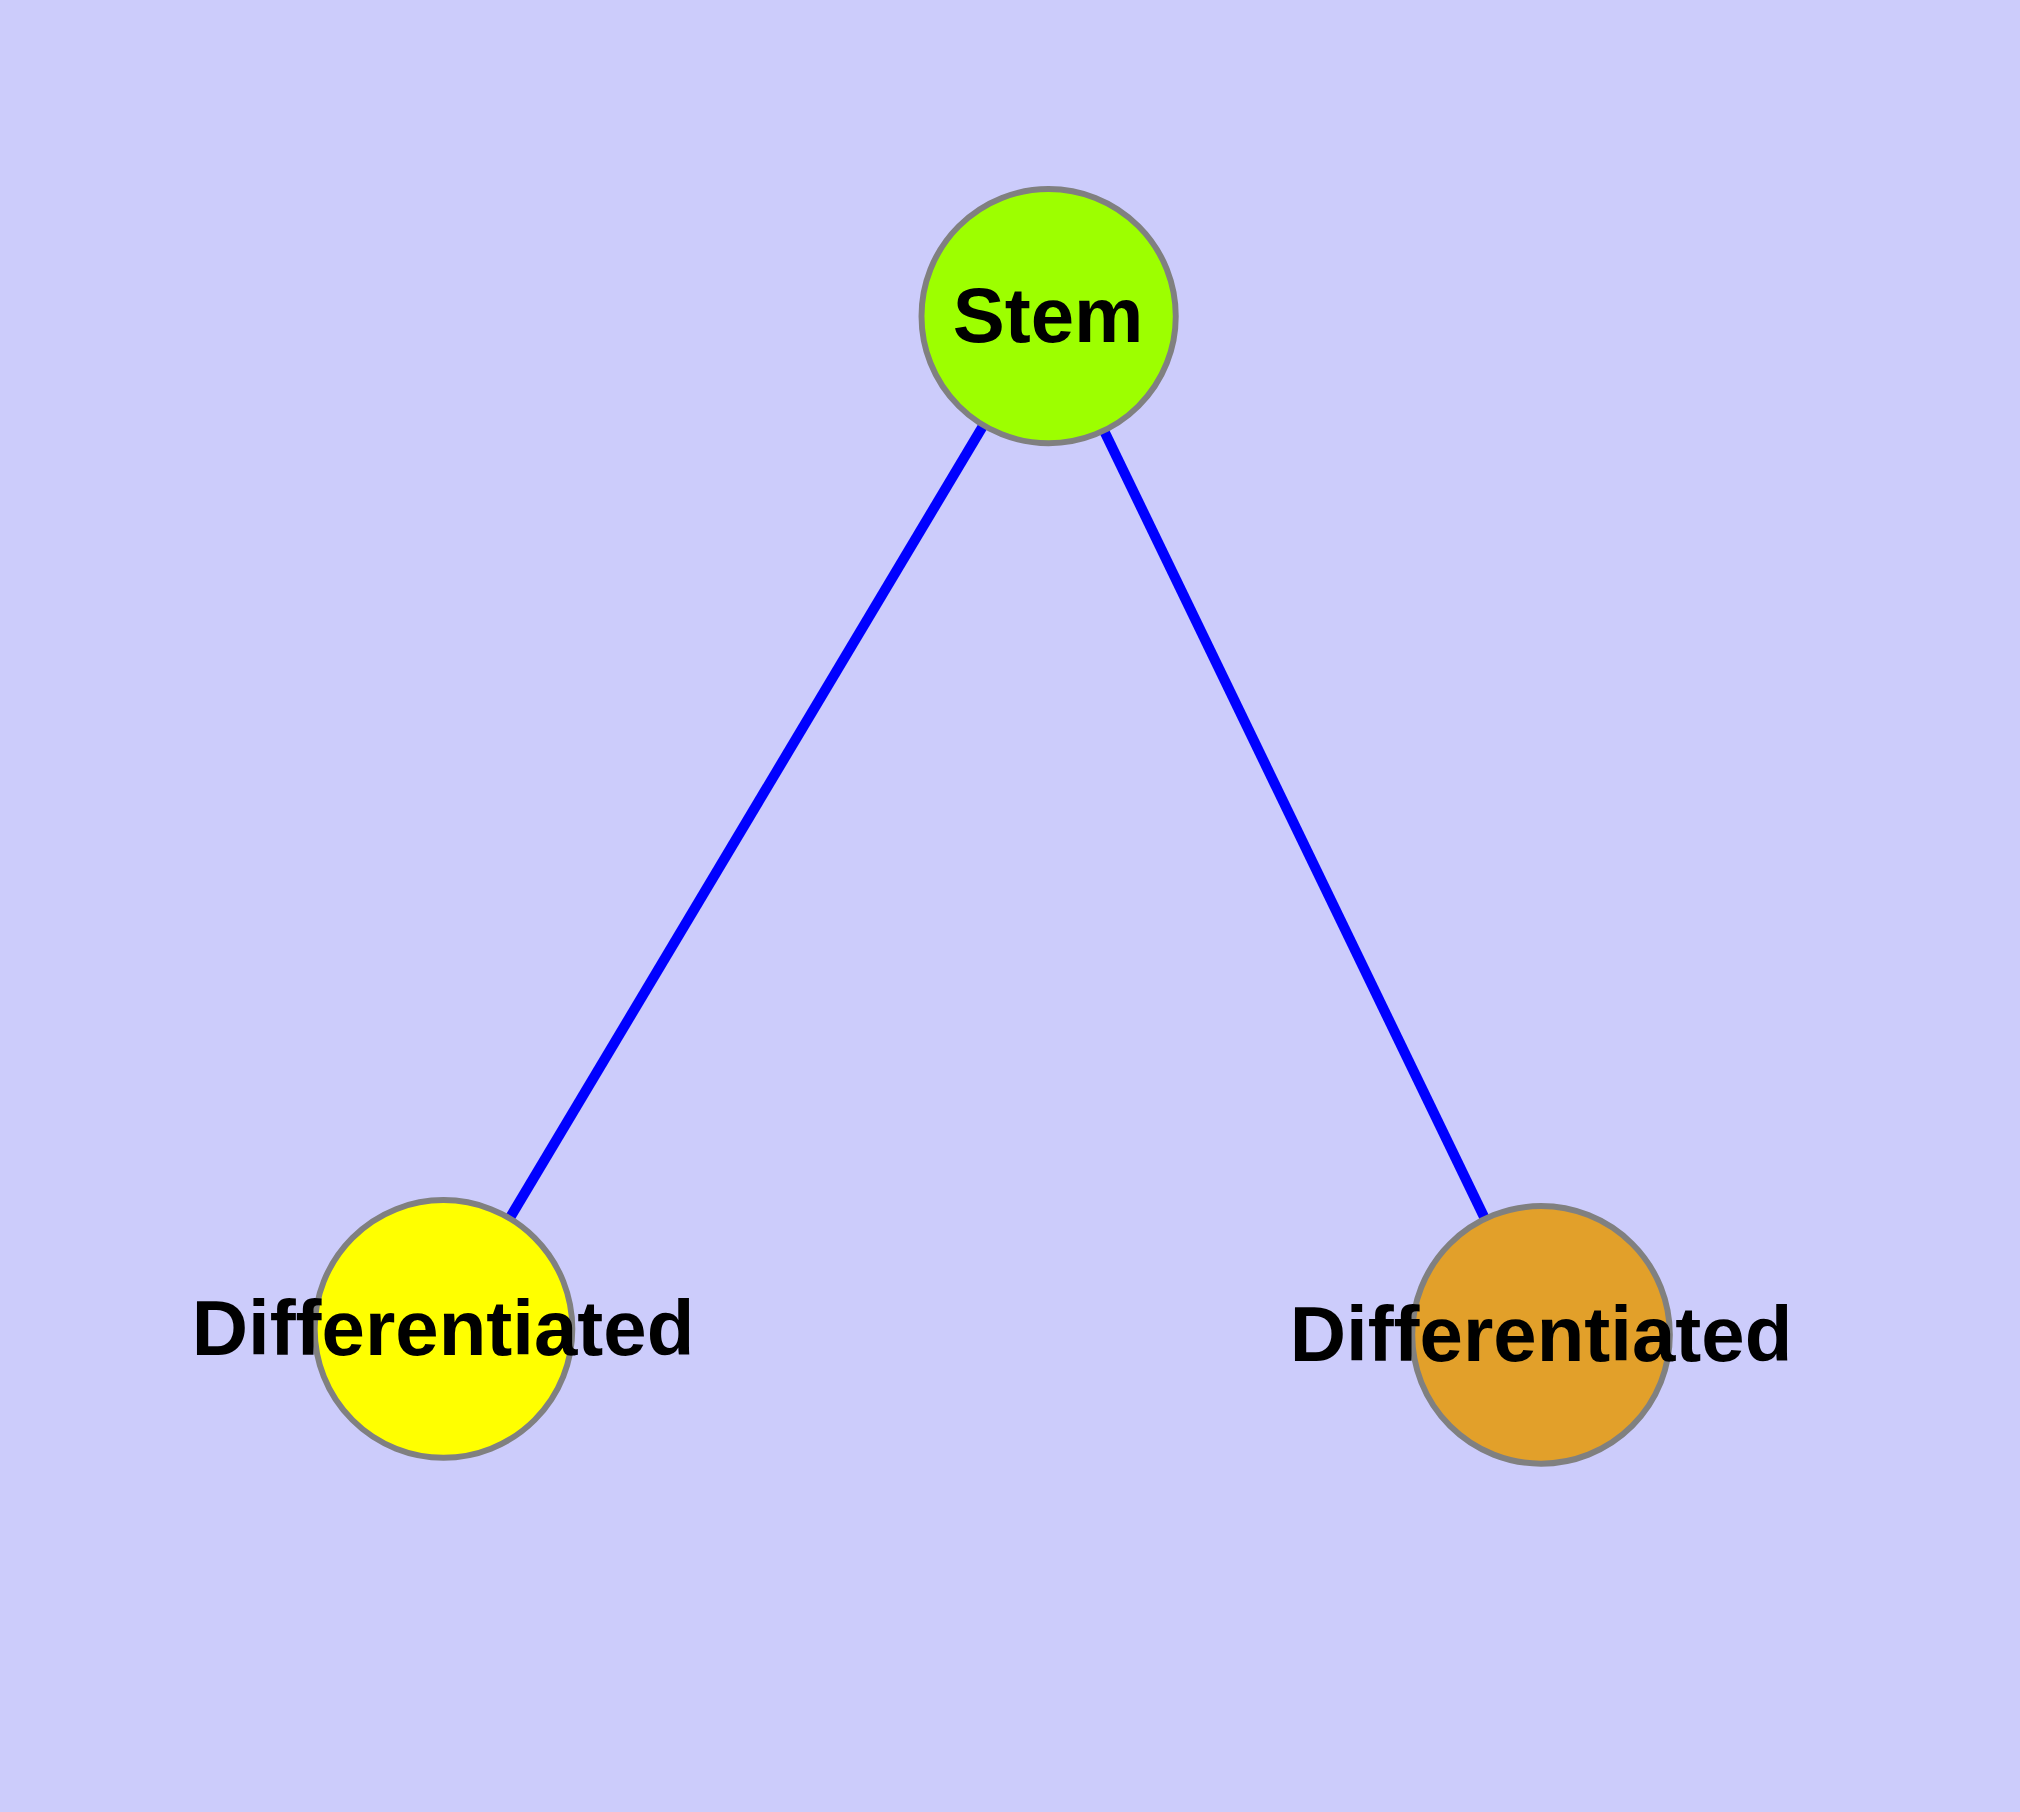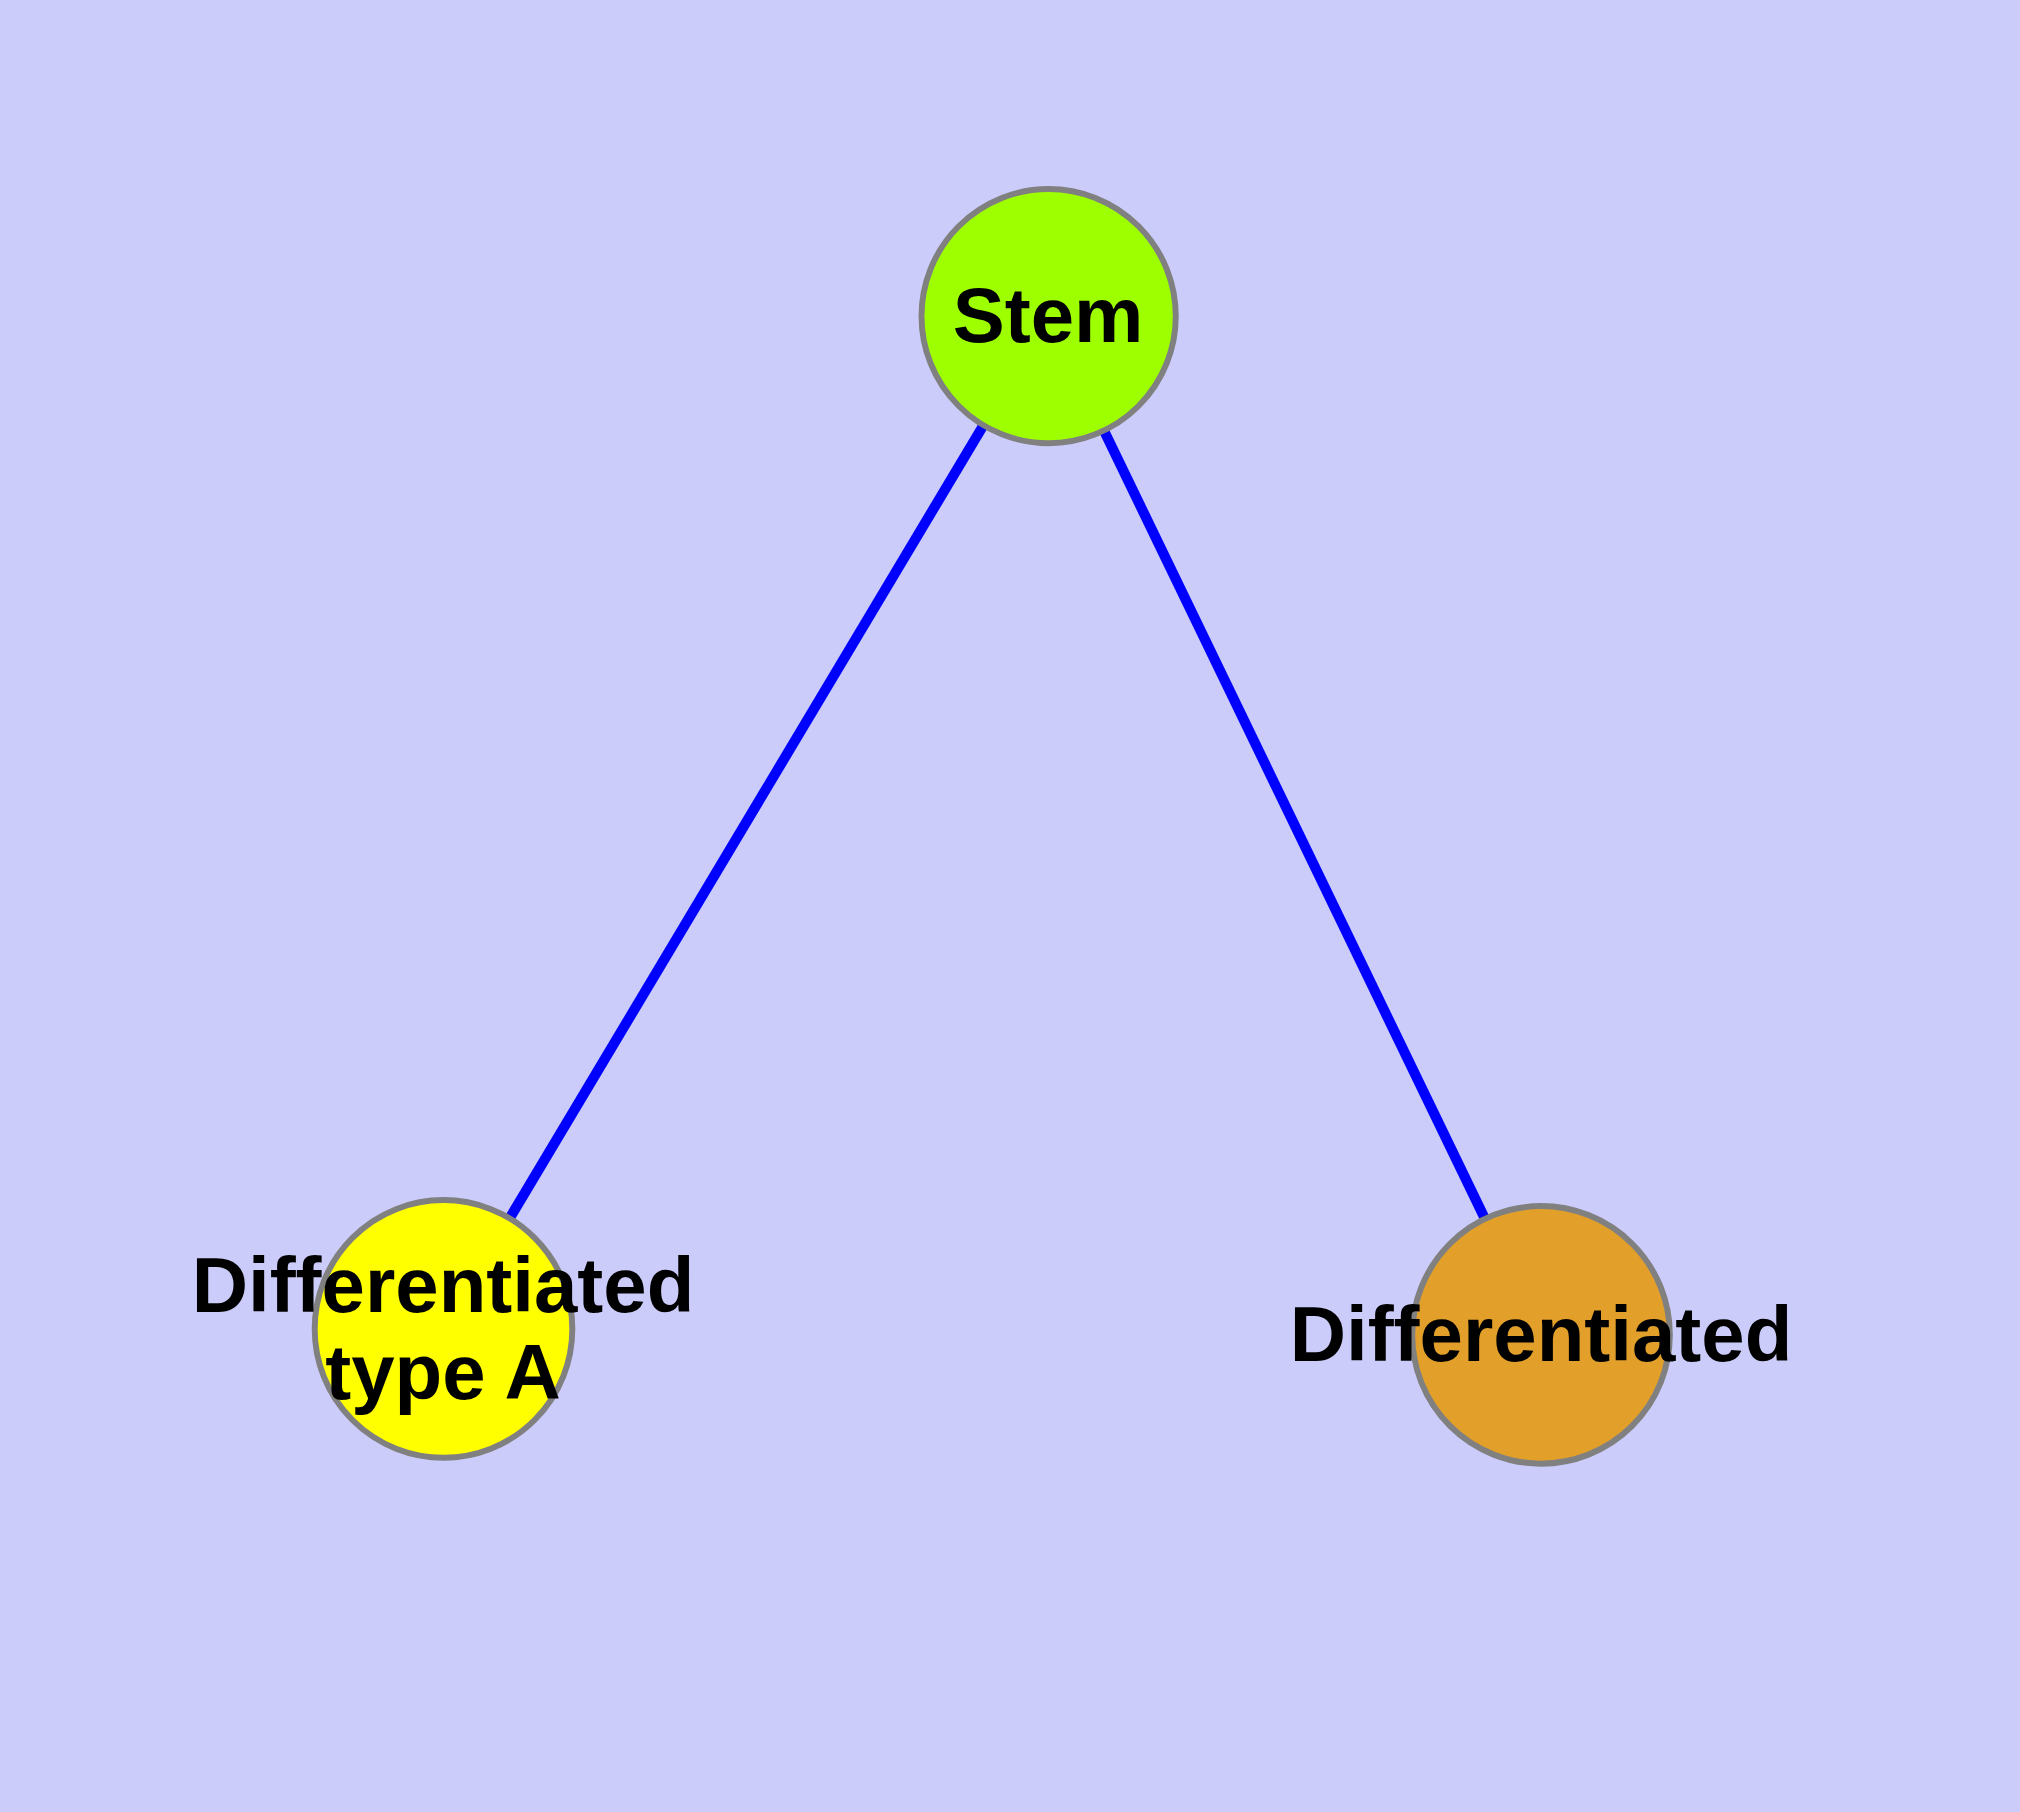--- a/index.html
+++ b/index.html
@@ -82,7 +82,6 @@
 
   <div id="label-type-a" class="node-label" style="left: 443px; top: 1329px; color: rgb(0, 0, 0);">
     <span class="lbl-line">Differentiated</span>
-    <span class="lbl-line">type A</span>
   </div>
 
   <div id="label-type-b" class="node-label" style="left: 1541px; top: 1335px; color: rgb(0, 0, 0);">

